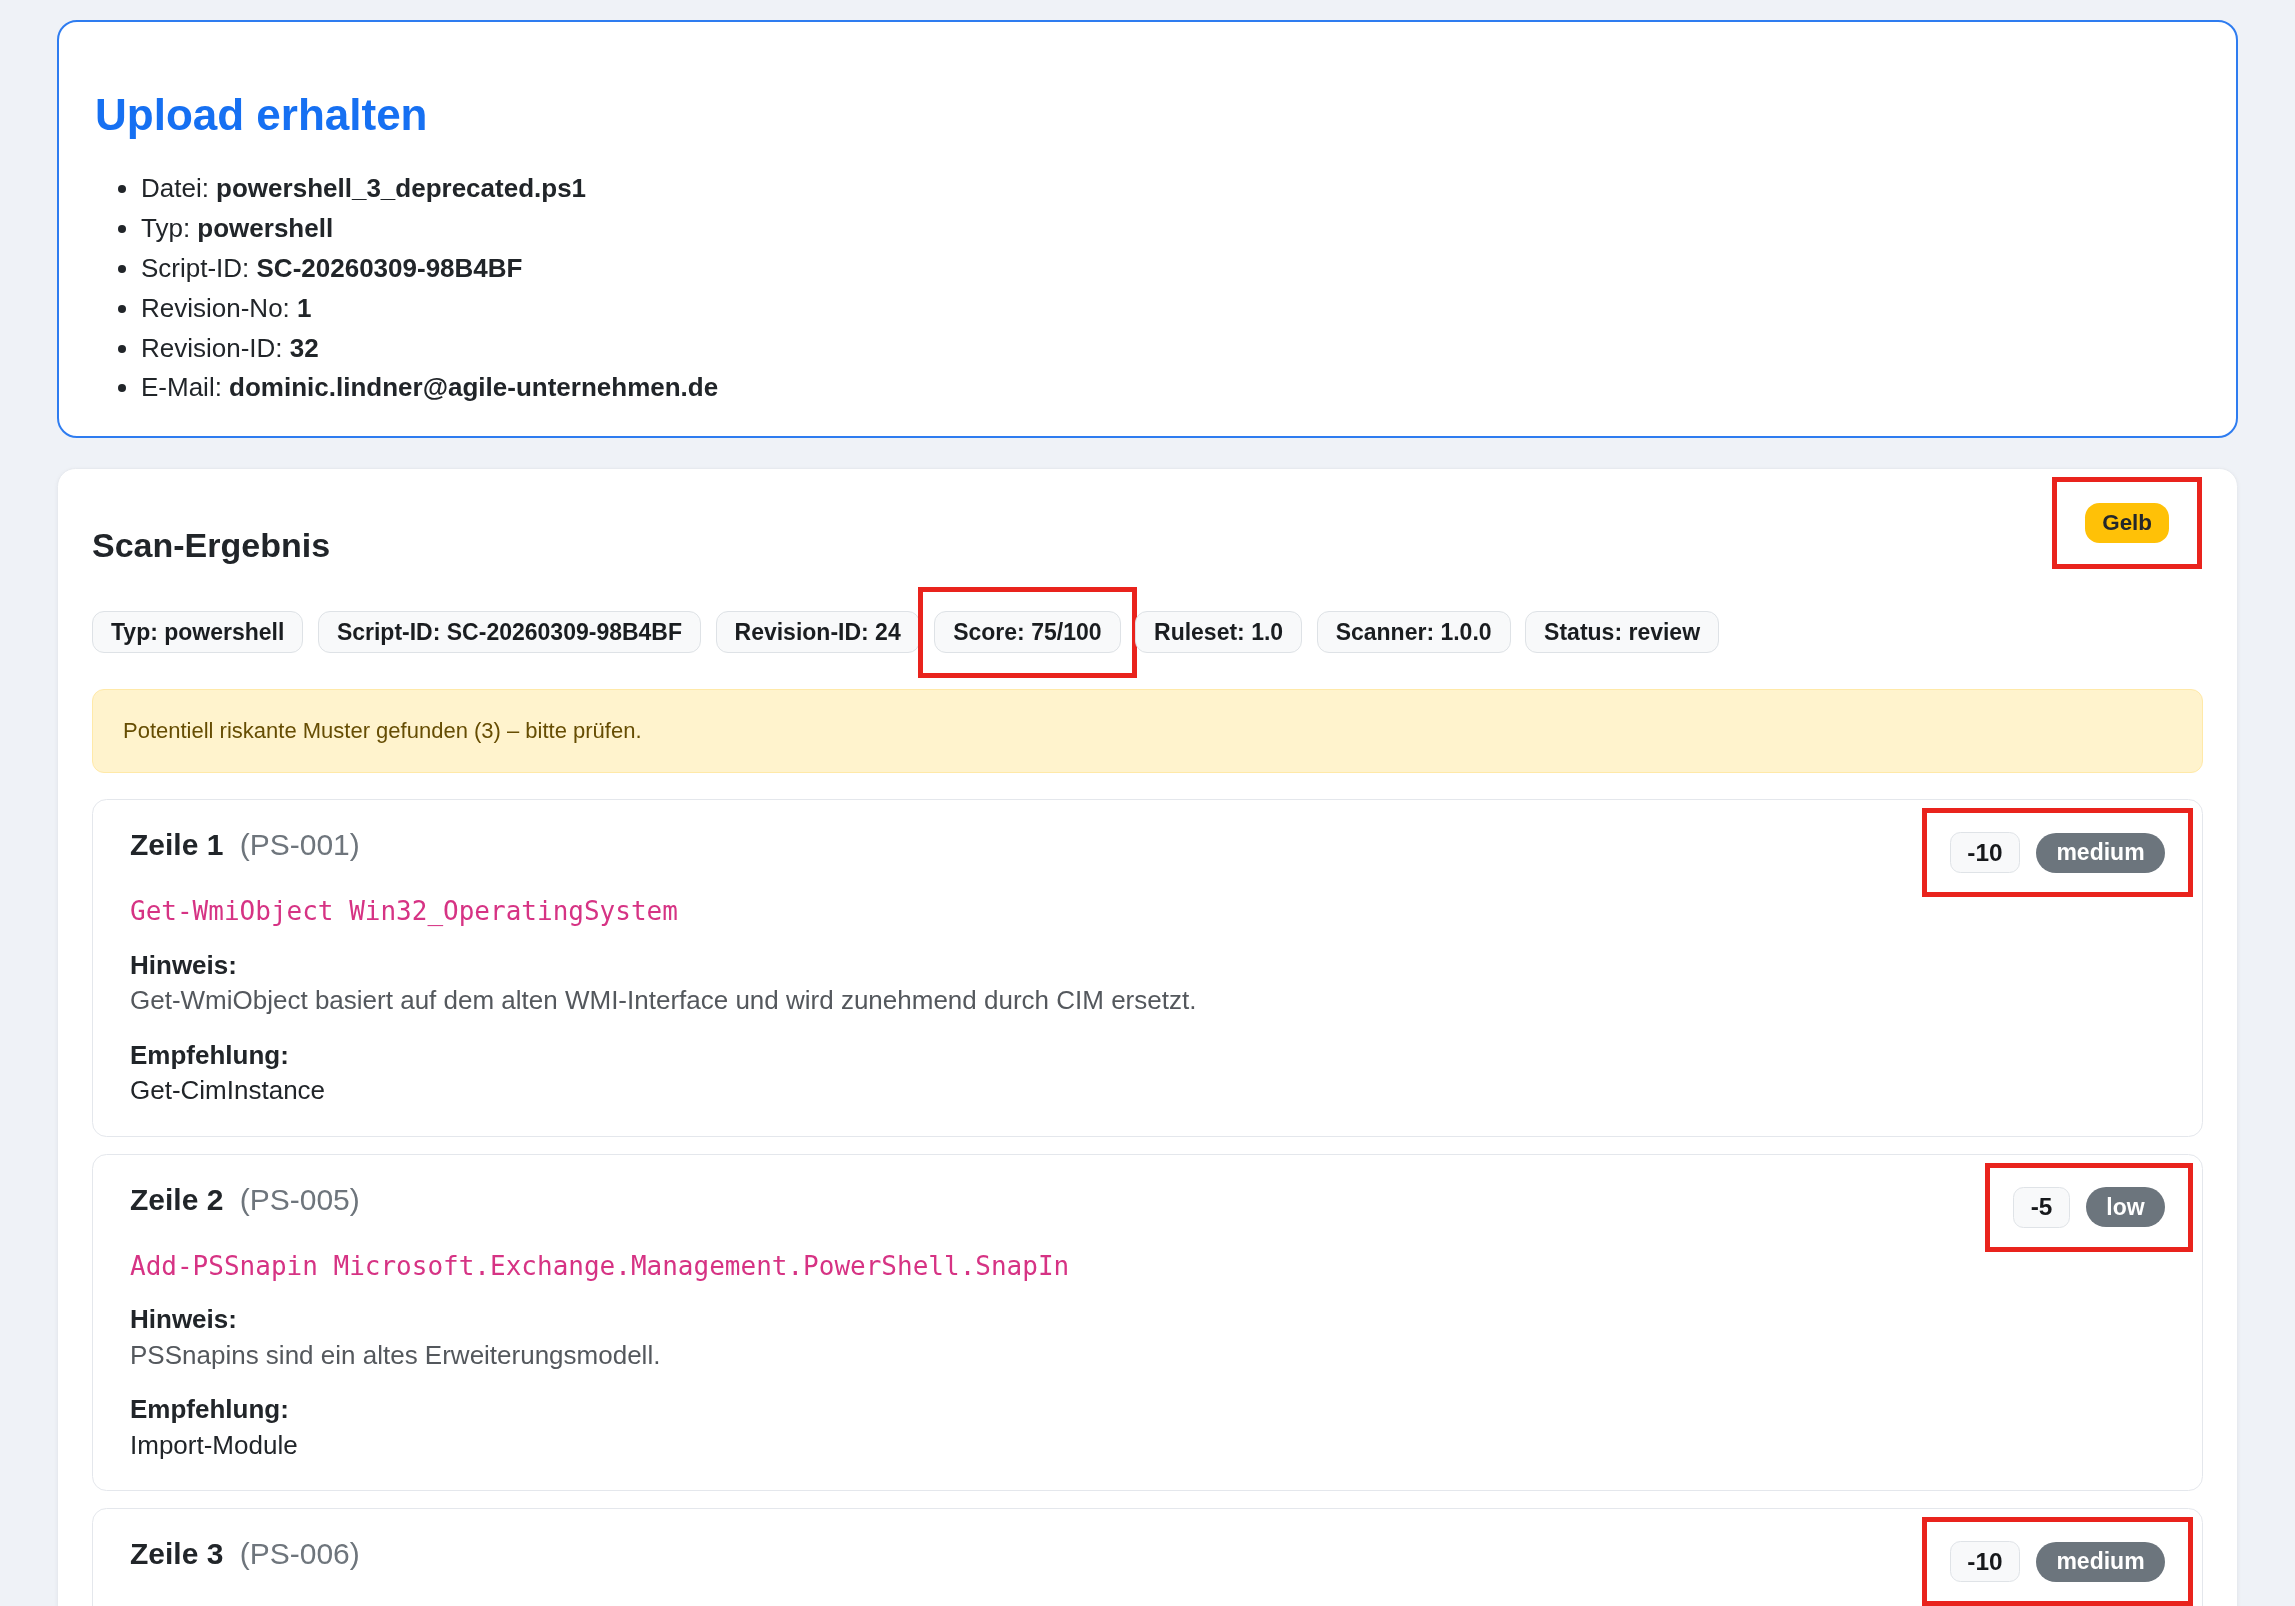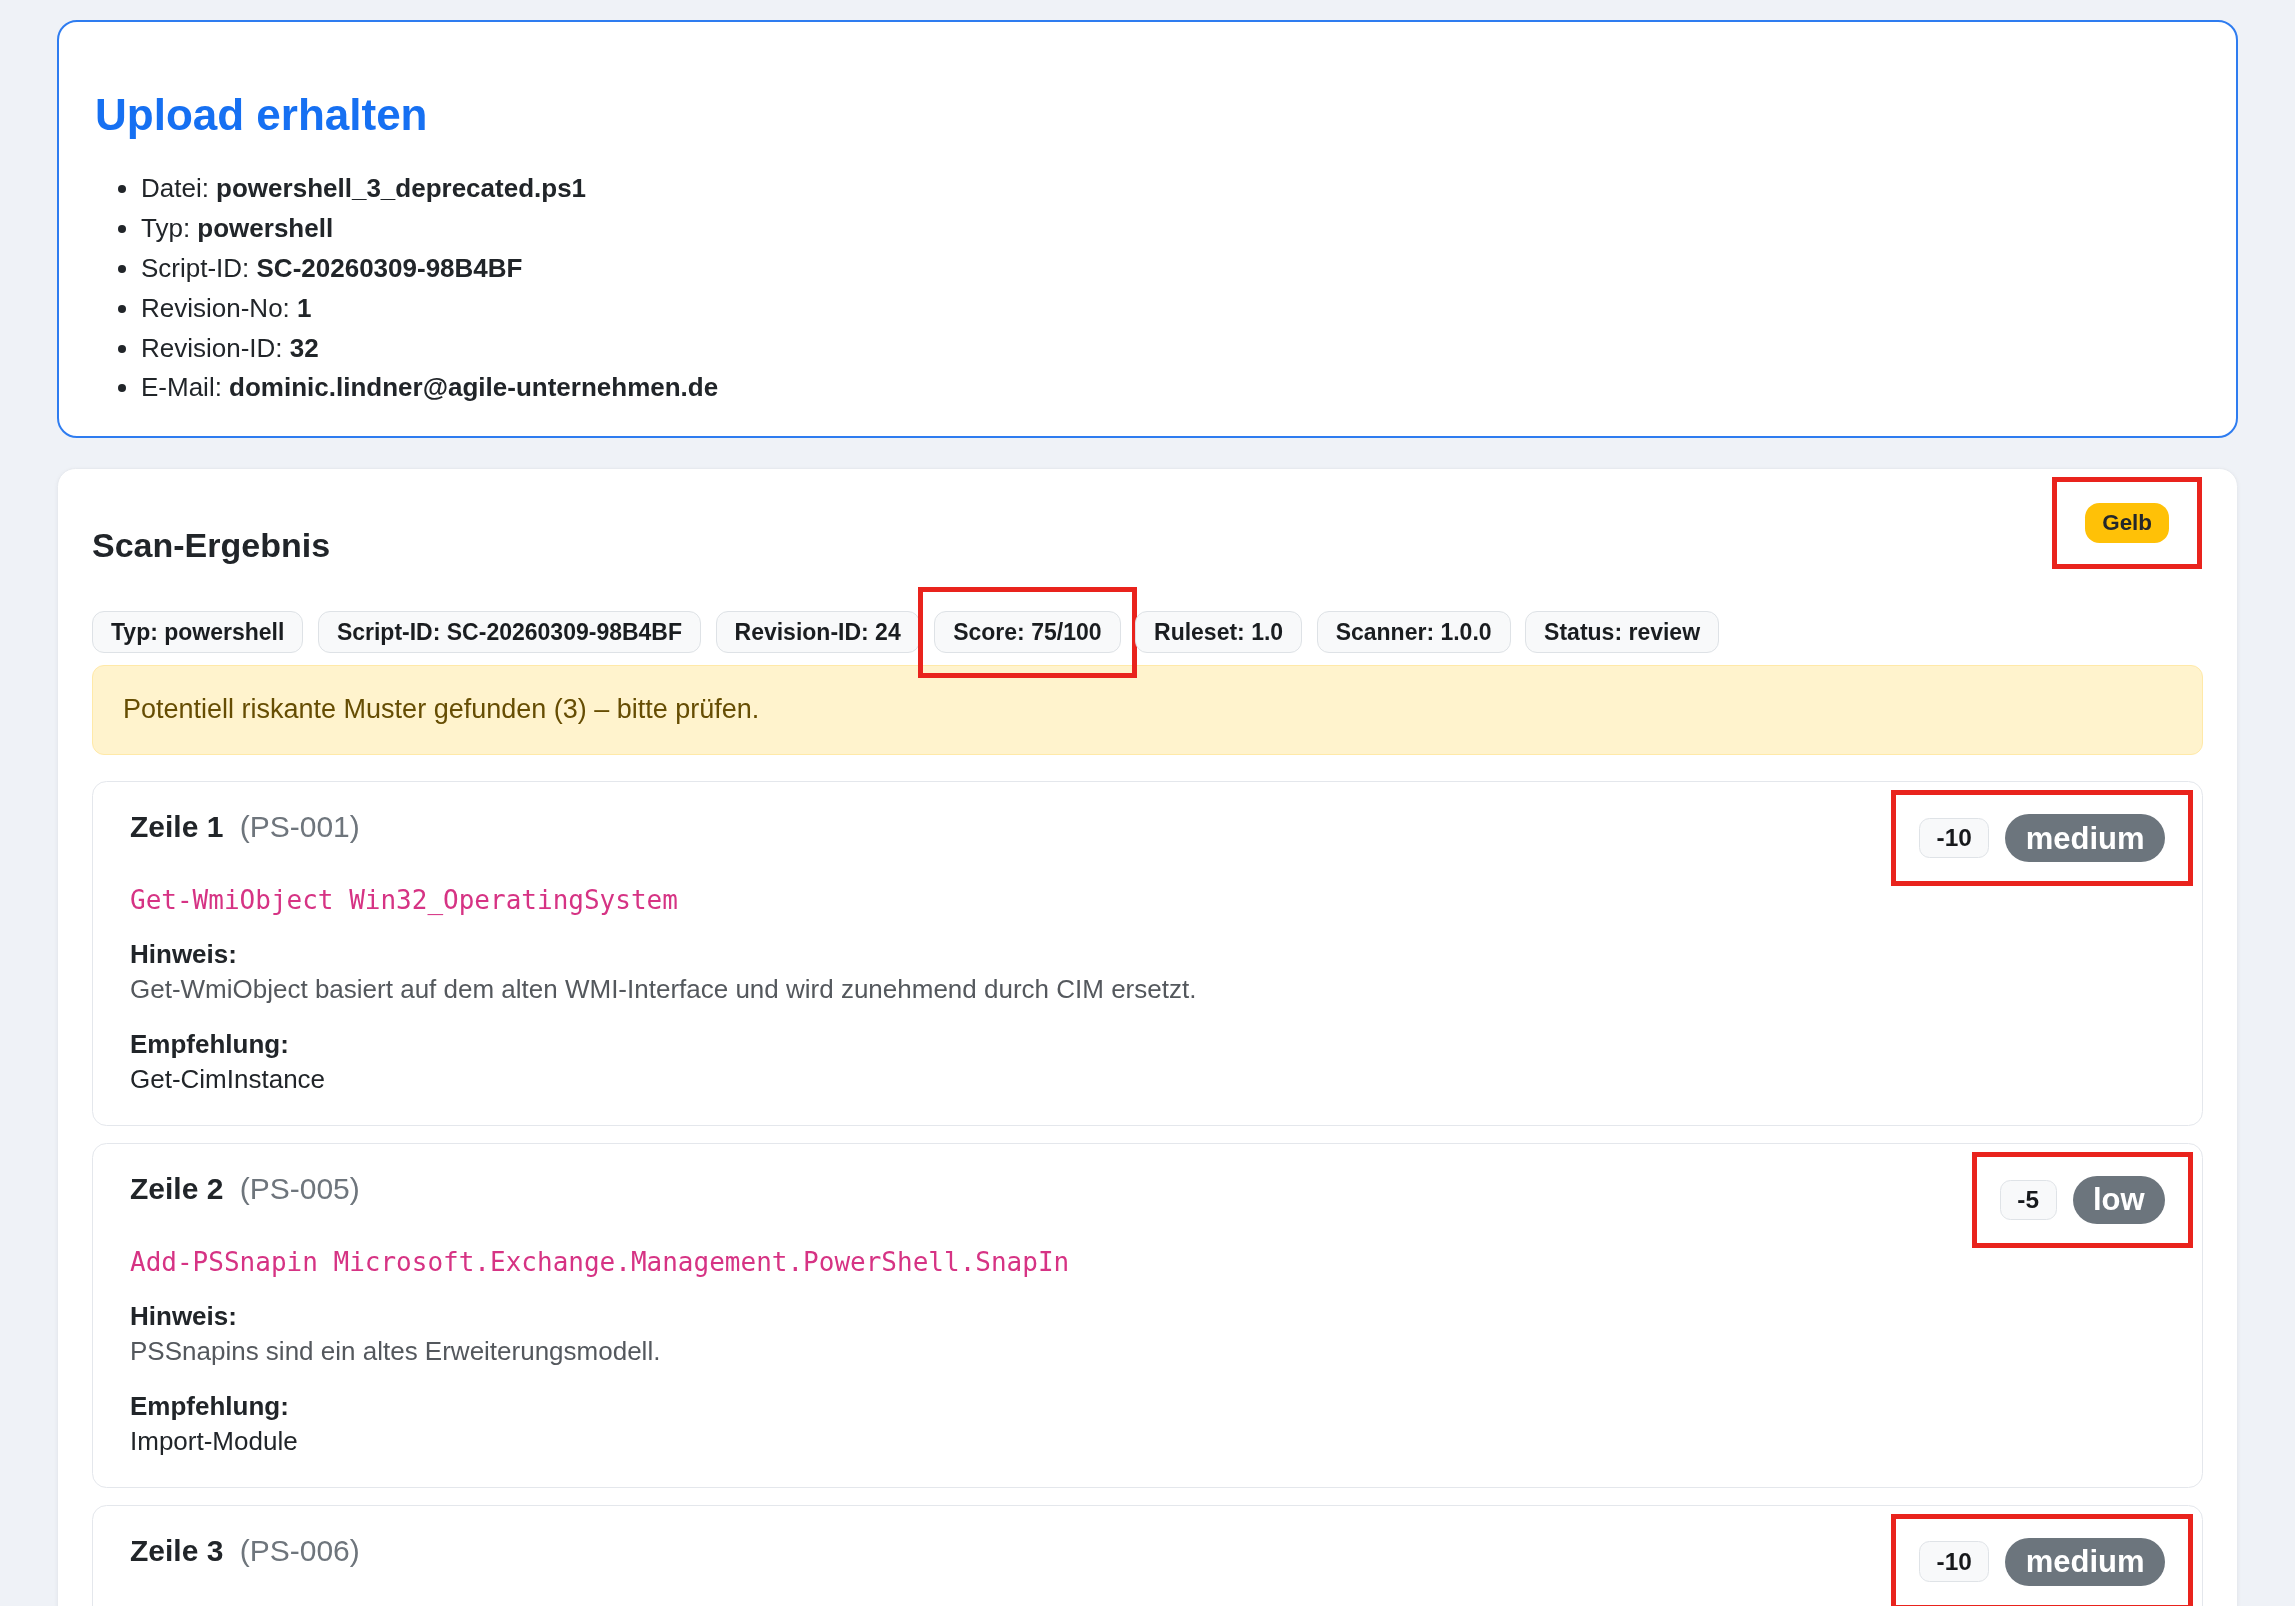--- a/index.html
+++ b/index.html
@@ -61,12 +61,12 @@
   }
 
   .alert-warning {
-    margin-top:12px;
+    margin-top:36px;
     background:#fff3cd;
     border:1.3px solid #ffe9a8;
     border-radius:12px;
     color:#664d03;
-    font-size:27px;
+    font-size:22px;
     padding:29px 30px;
     line-height:1.1;
   }

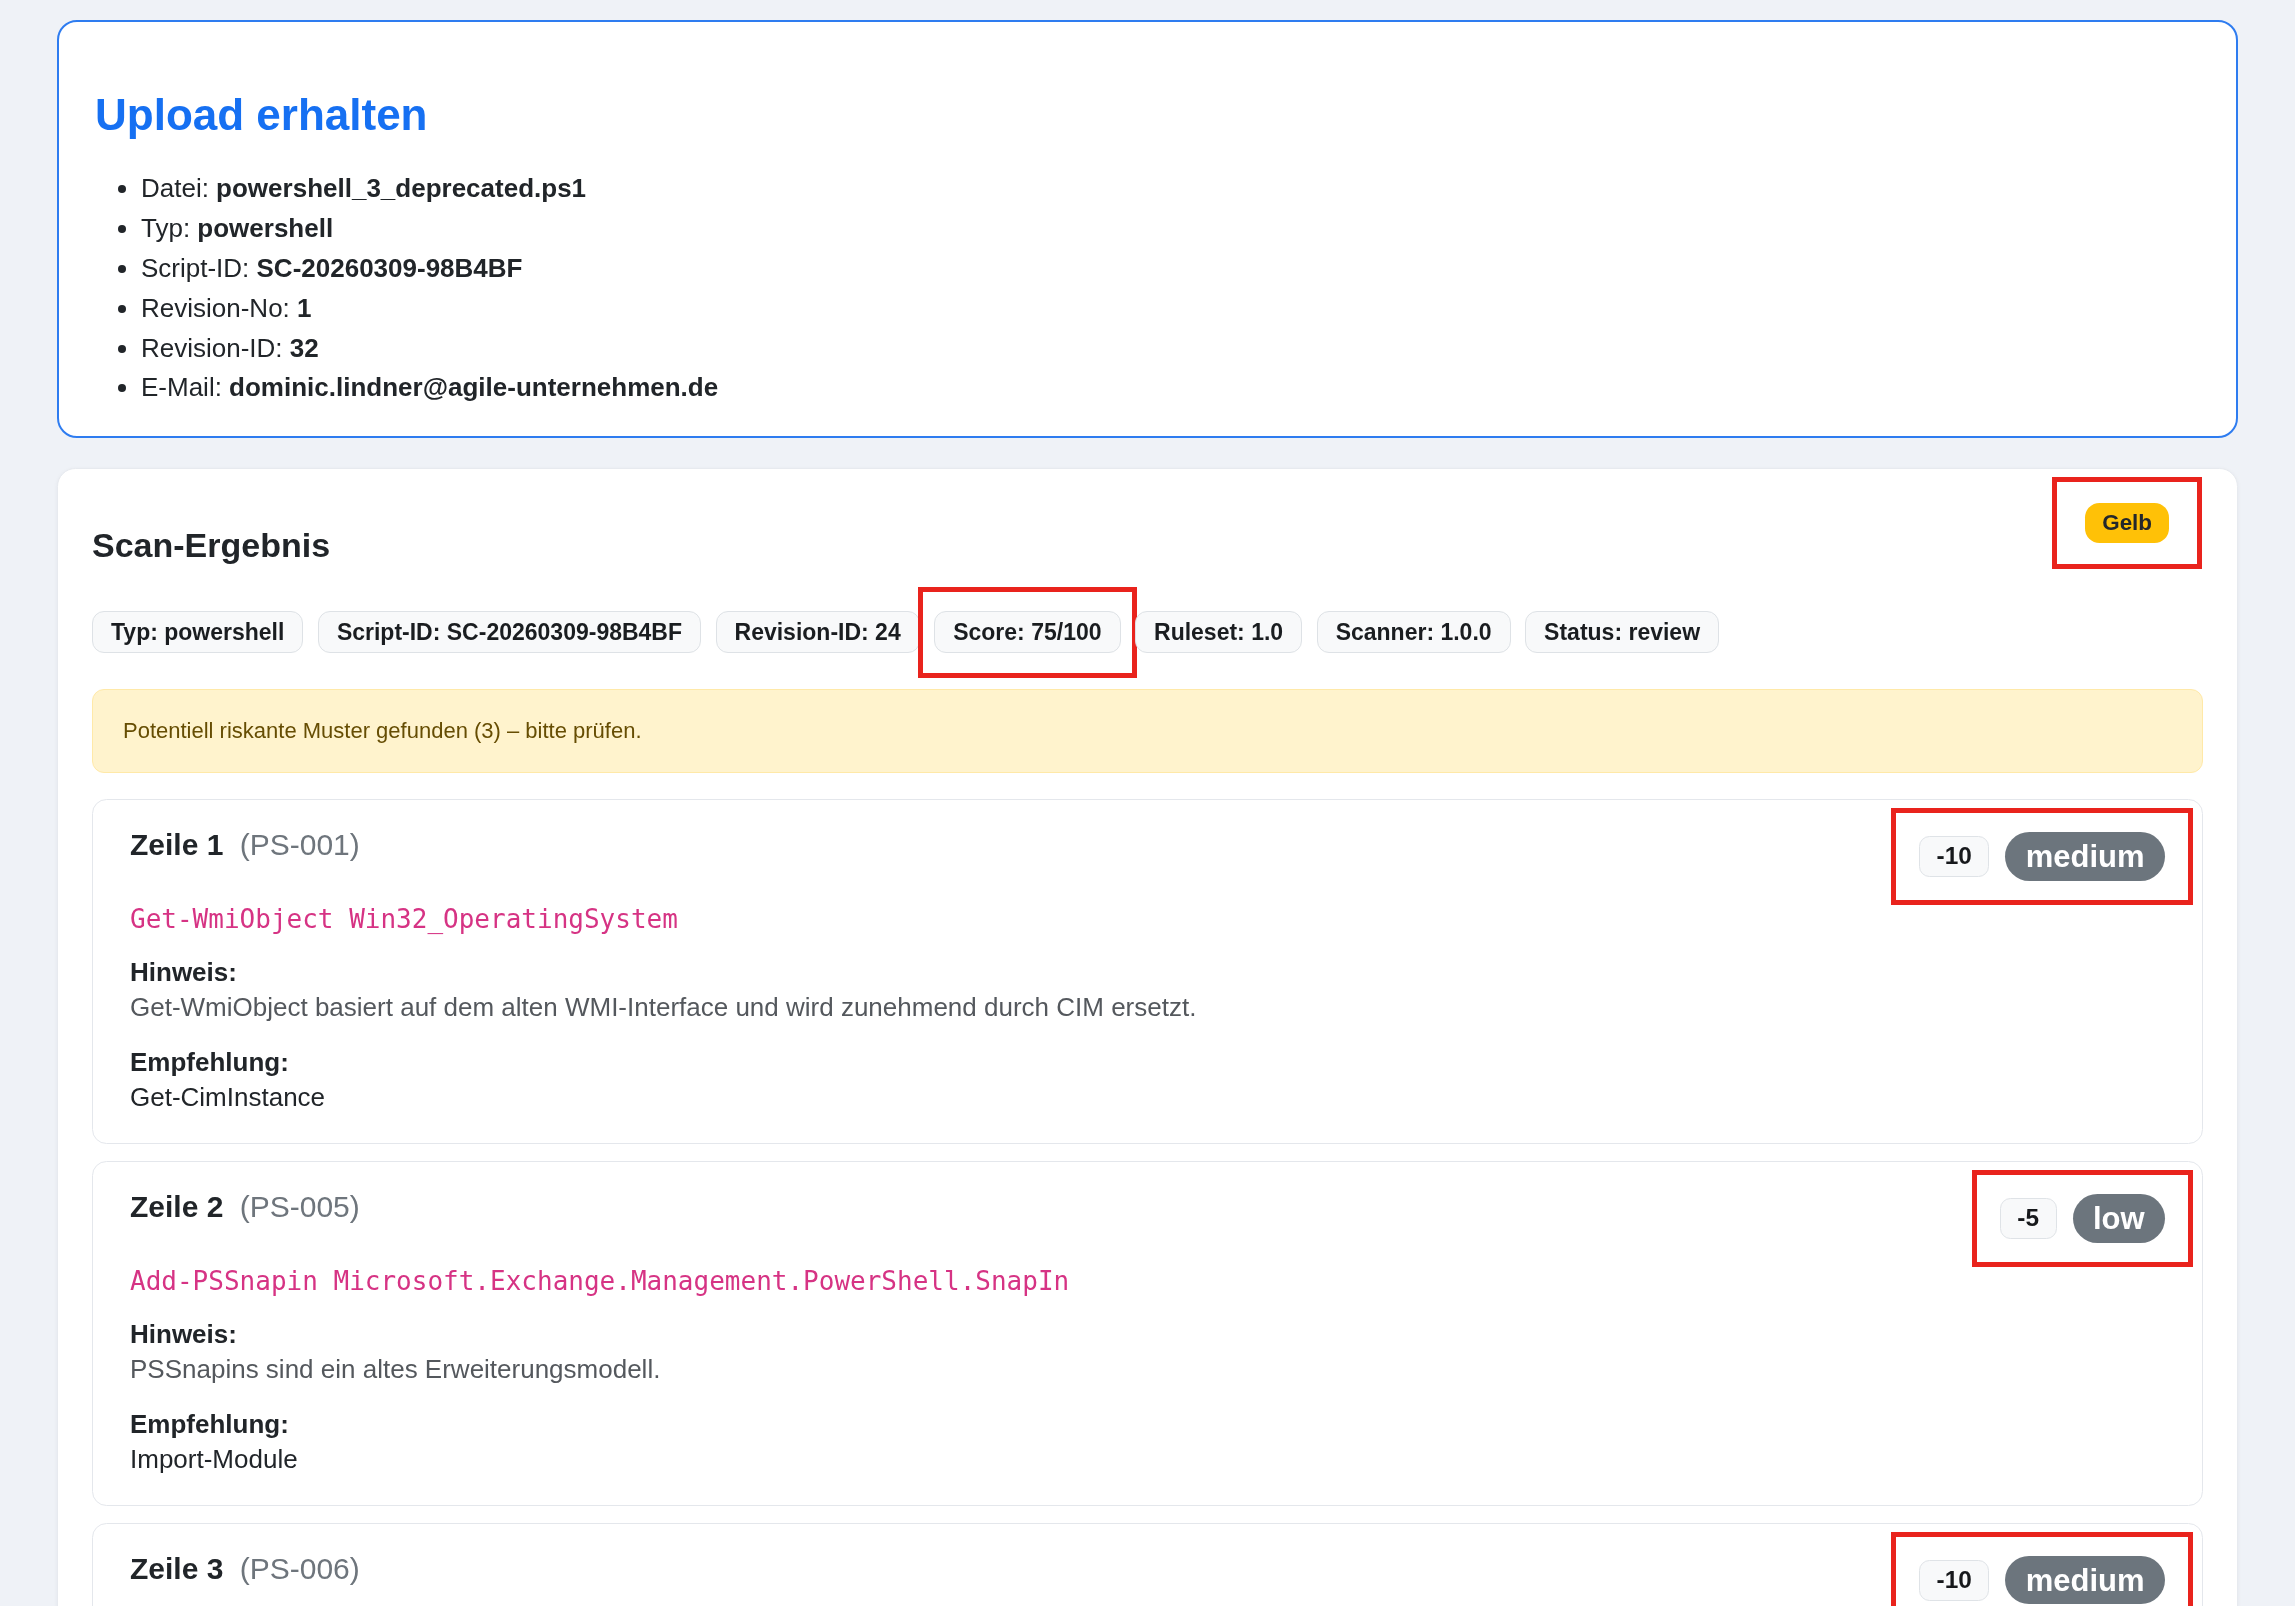--- a/index.html
+++ b/index.html
@@ -100,7 +100,7 @@
     background:#6c757d; color:#ffffff;
     border-radius:658px;
     padding:8.6px 20.4px;
-    font-size:31px; font-weight:700; line-height:1;
+    font-size:23px; font-weight:700; line-height:1;
   }
 
   .finding-code {

